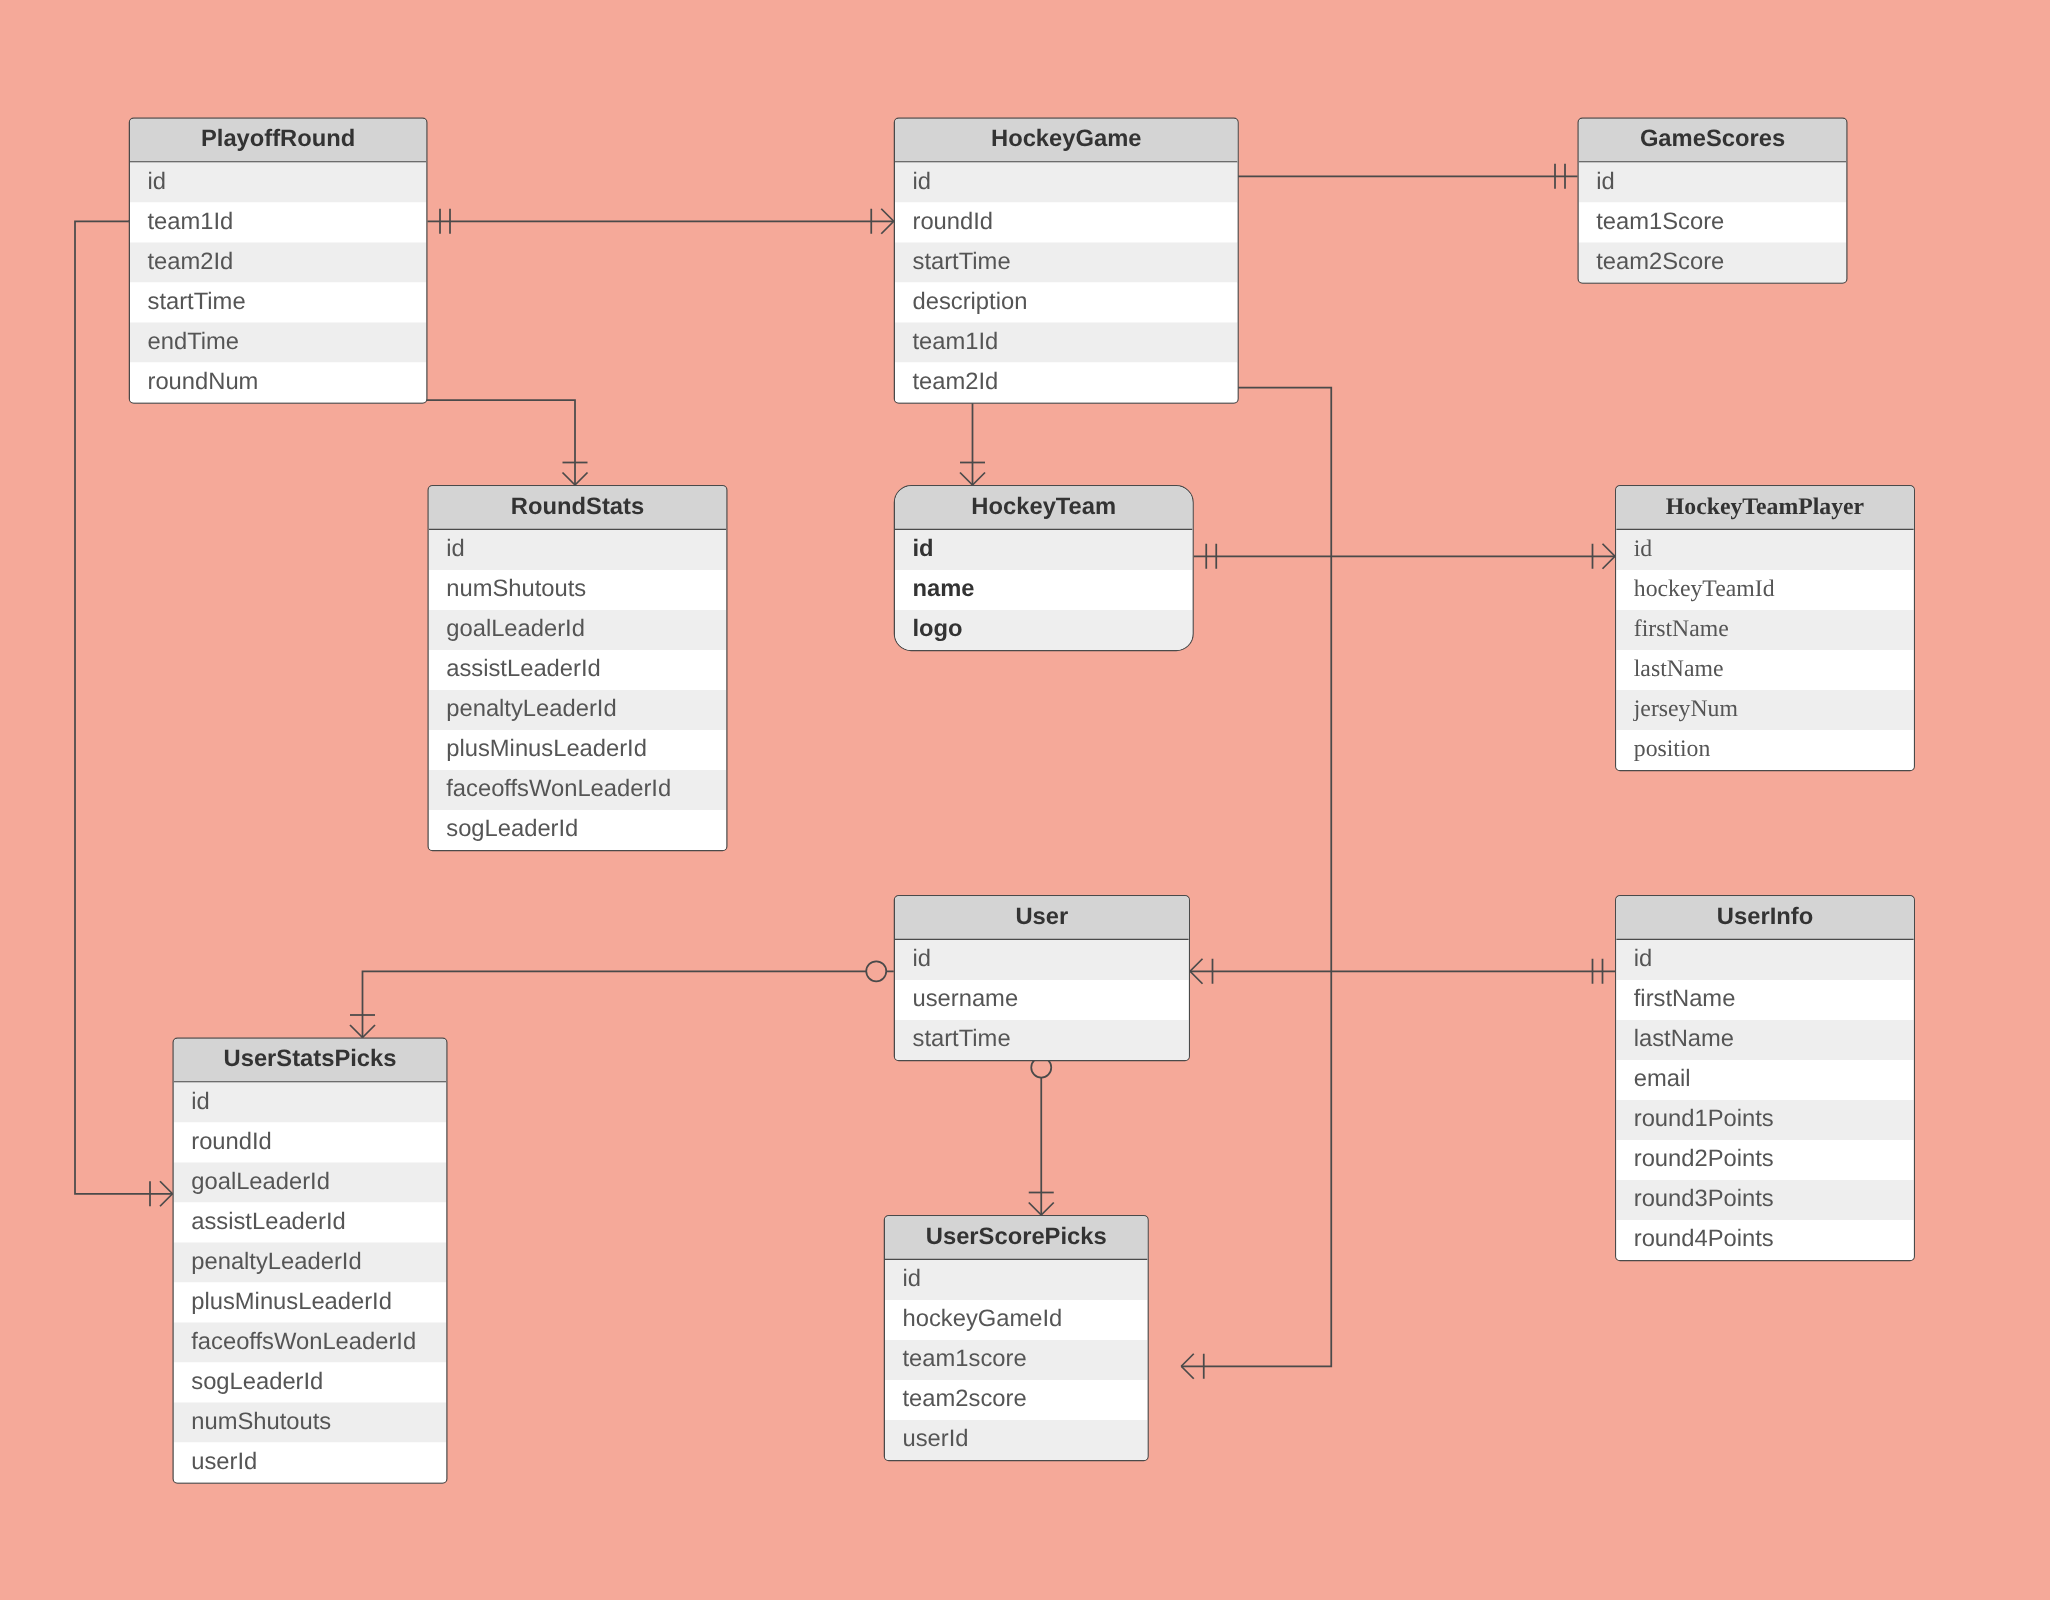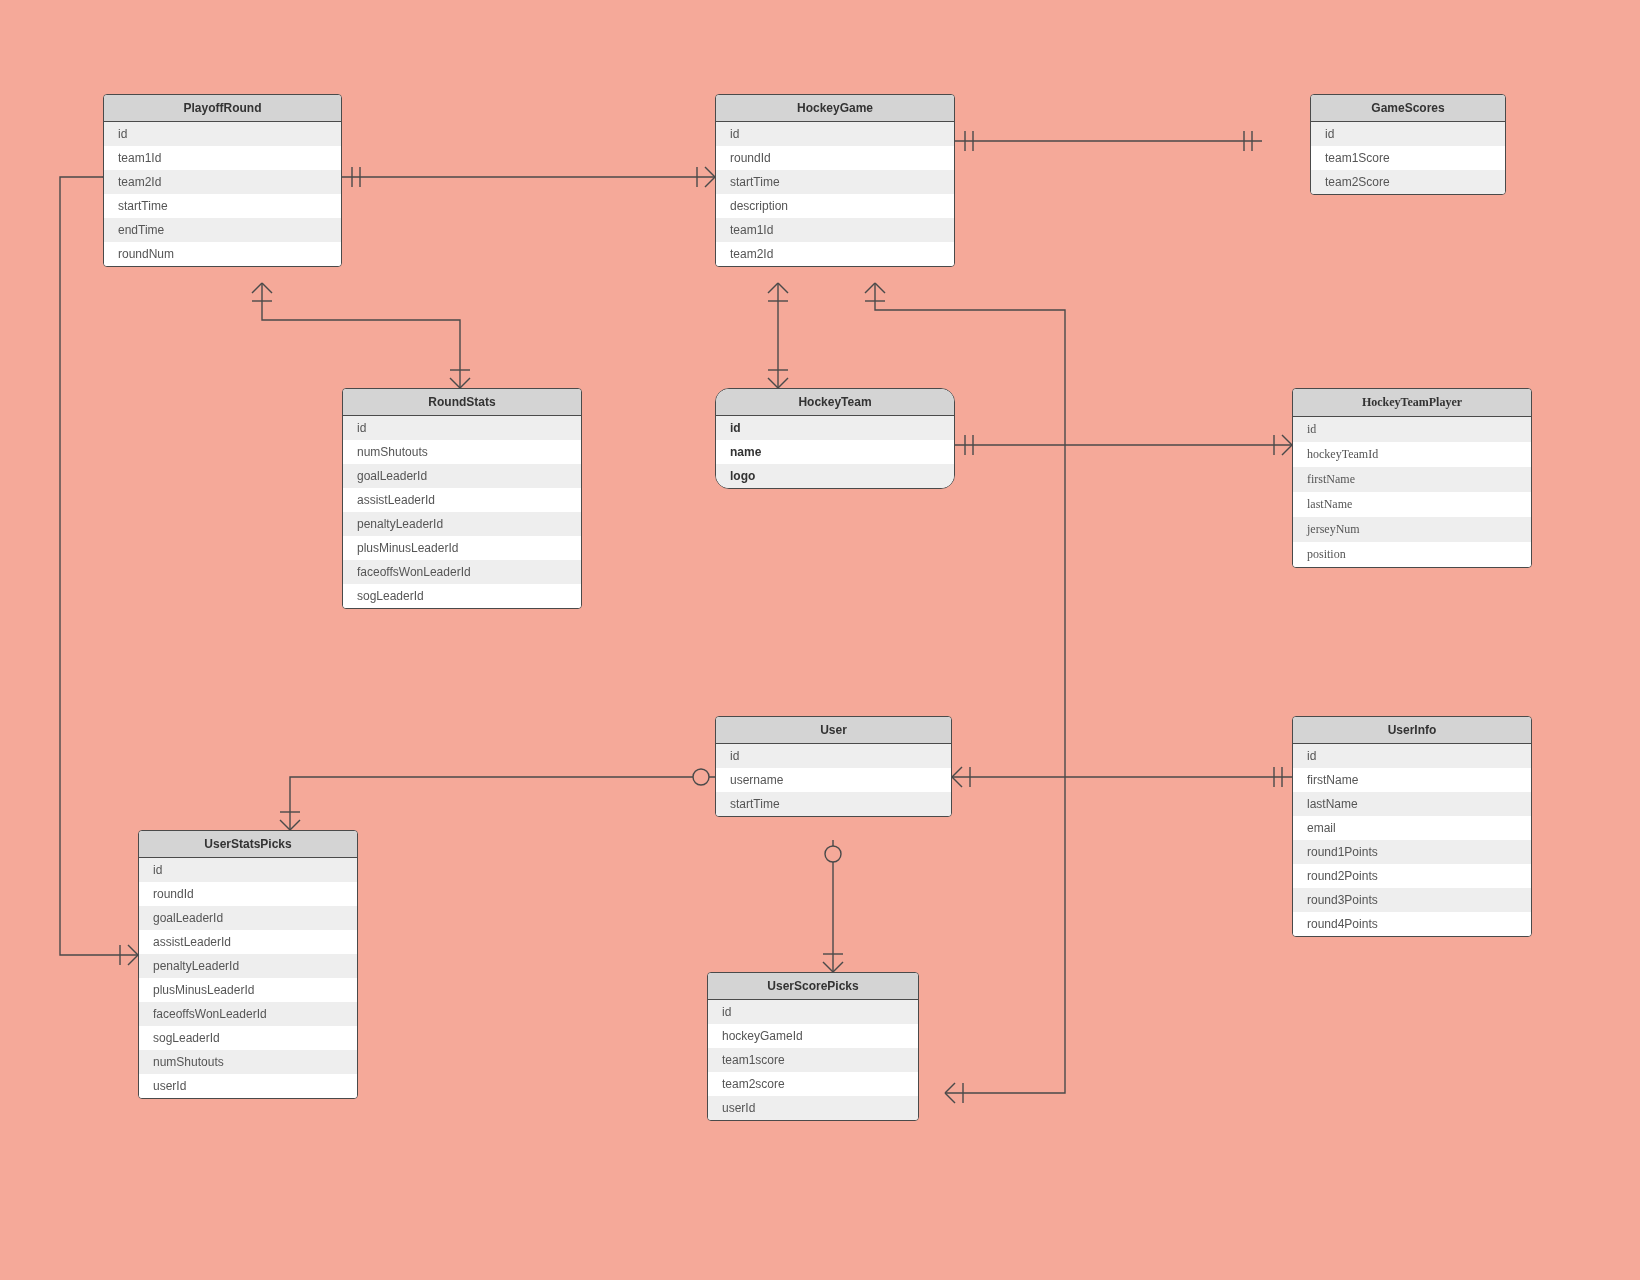--- a/index.html
+++ b/index.html
@@ -17,7 +17,7 @@
     background: #fff;
     border-radius: 4px;
     overflow: hidden;
-    font-size: 12px;
+    font-size: 19px;
   }
   .entity-header {
     background: #d4d4d4;

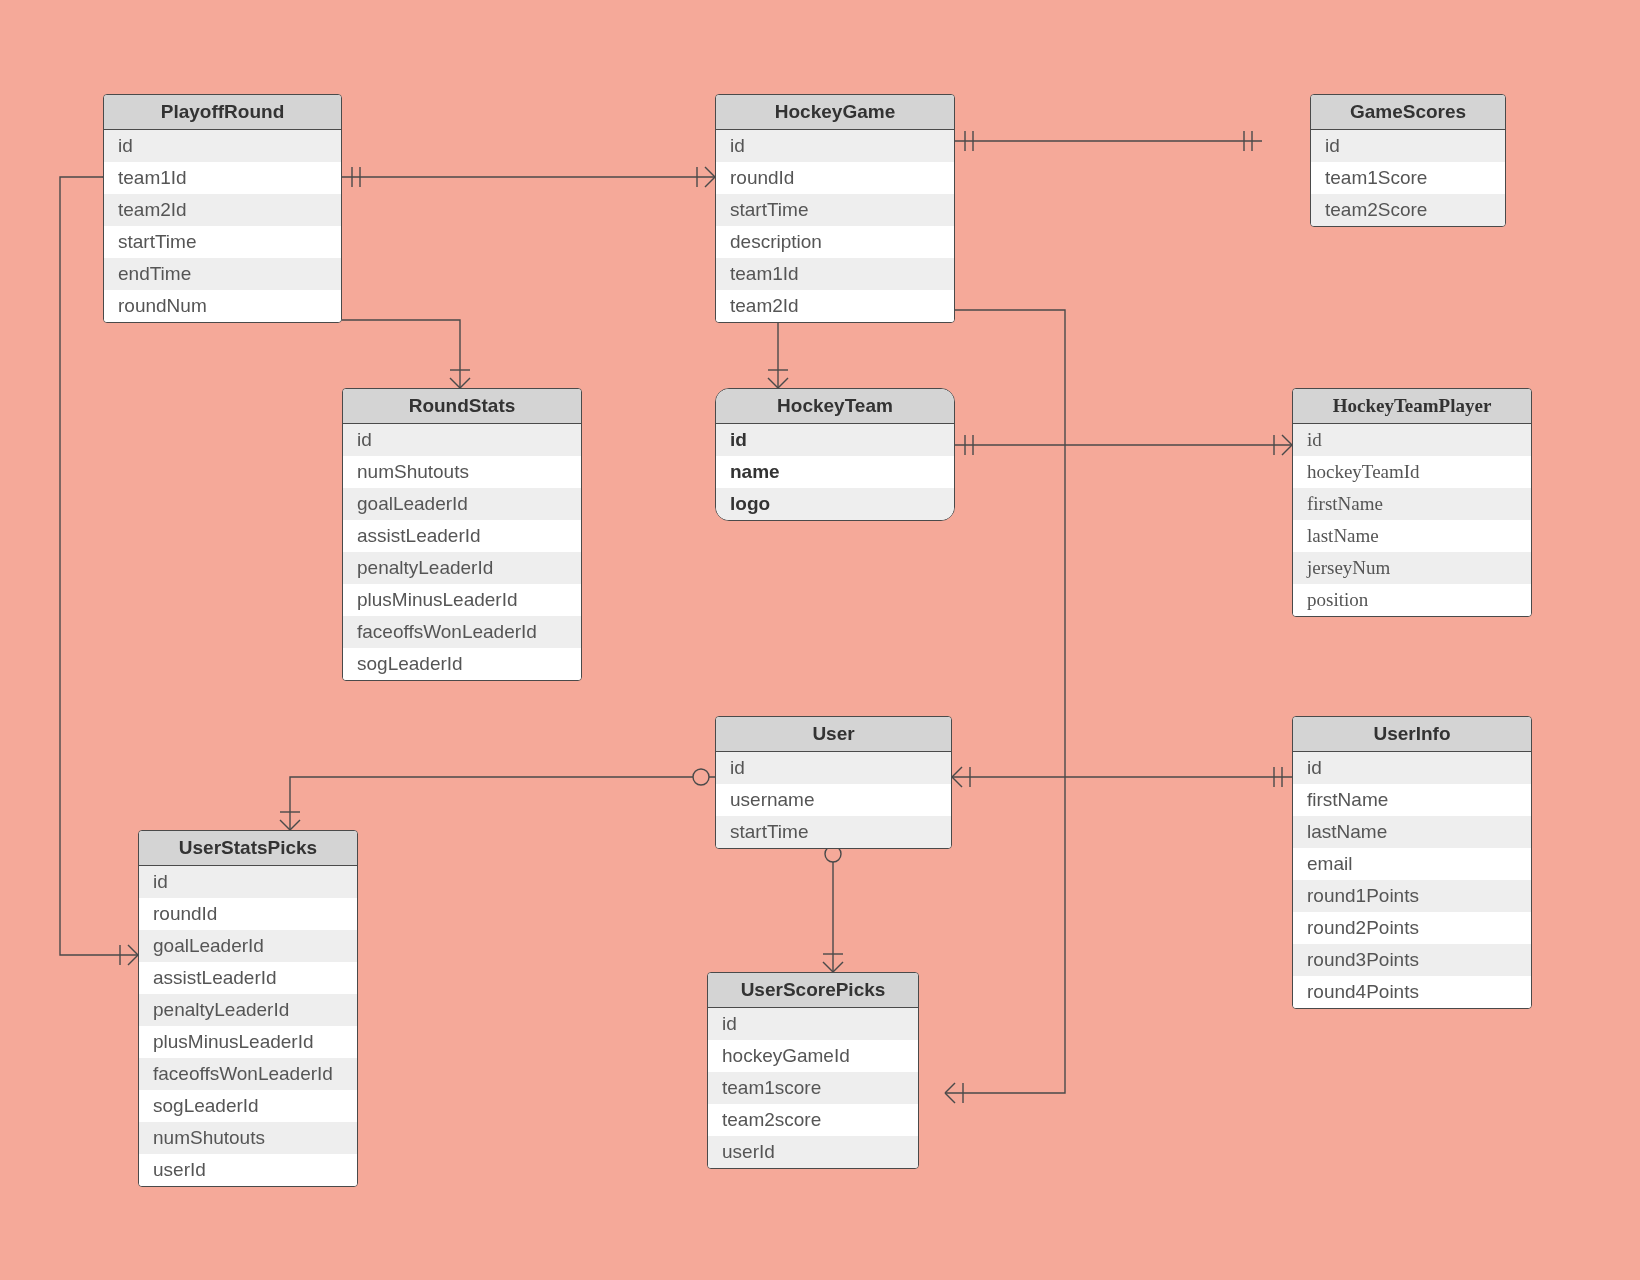--- a/index.html
+++ b/index.html
@@ -137,7 +137,7 @@
     </div>
 </div>
 
-<div class="entity" style="left:715px; top:94px; width:240px;">
+<div class="entity" style="left:715px; top:94px; width:276px;">
   <div class="entity-header">HockeyGame</div>
   <div class="entity-body">
       <div class="entity-row">id</div>

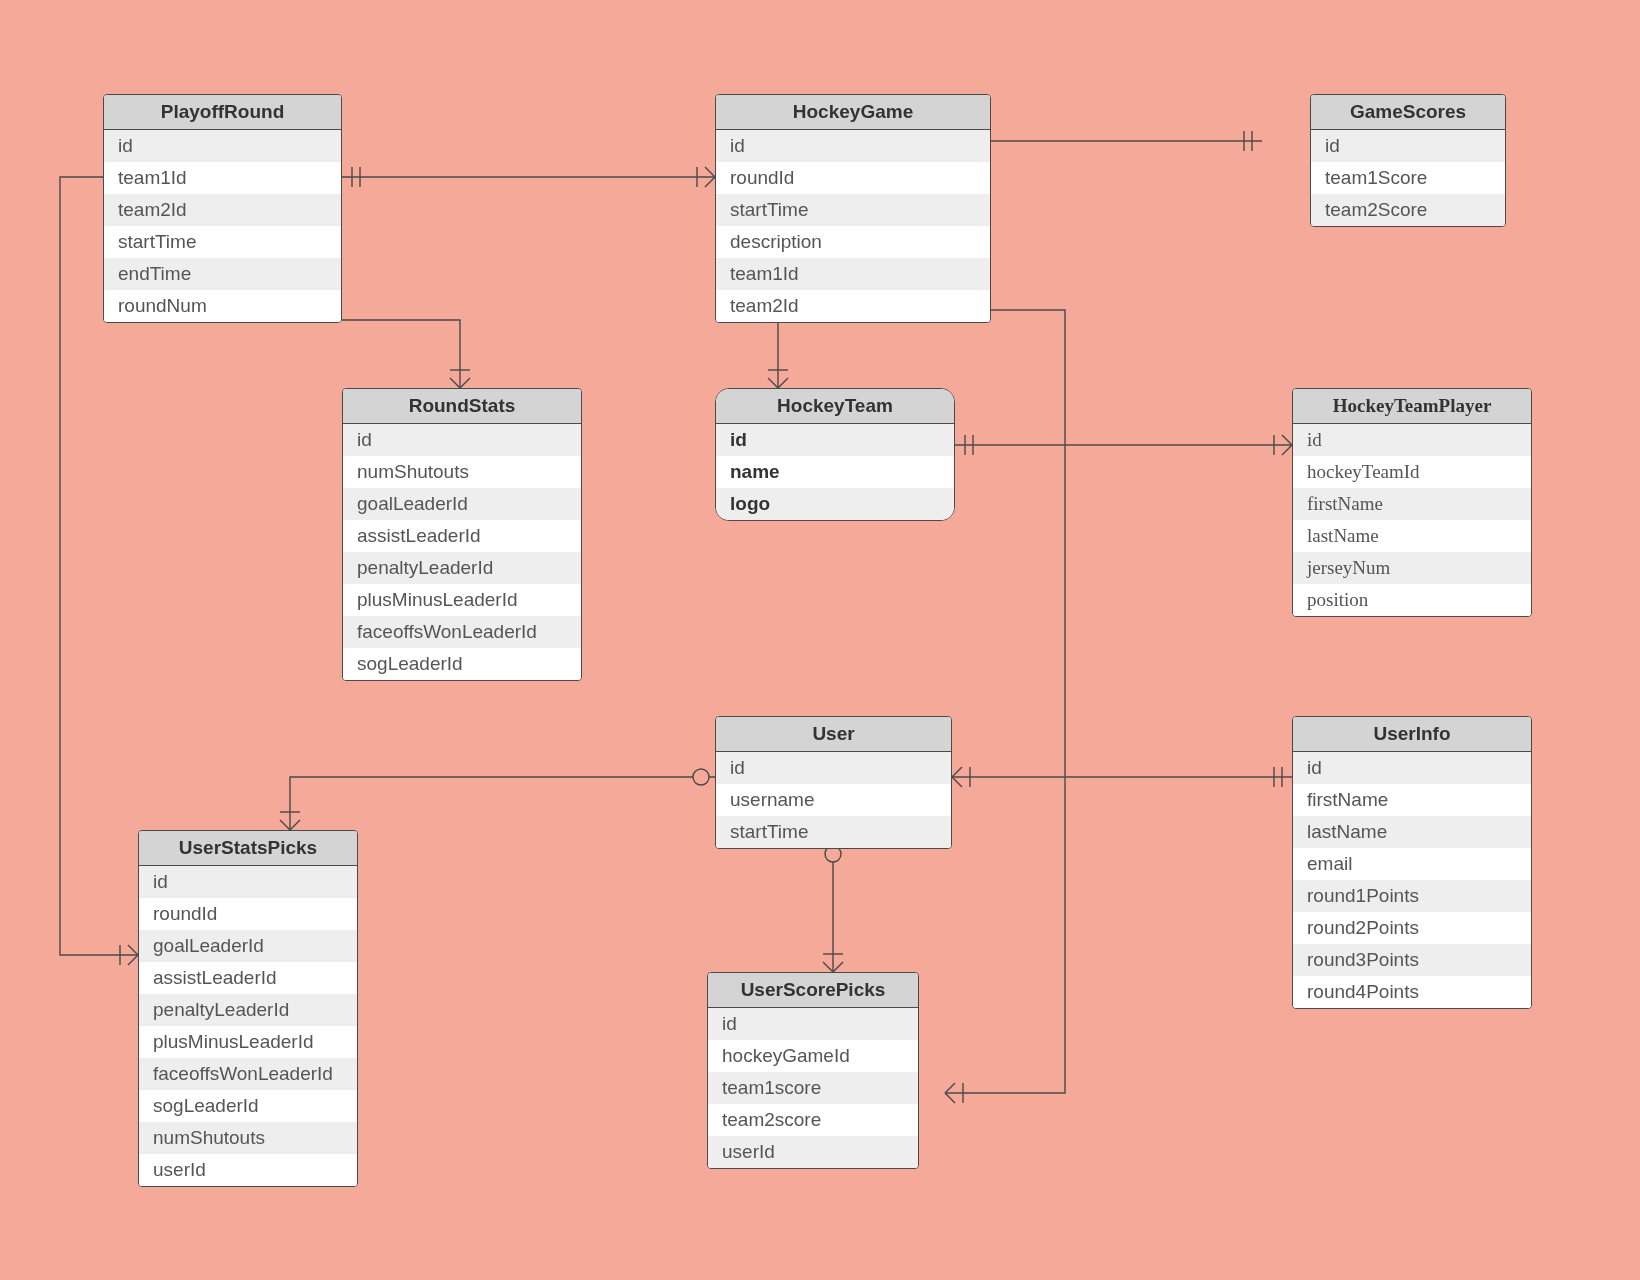--- a/index.html
+++ b/index.html
@@ -149,7 +149,7 @@
     </div>
 </div>
 
-<div class="entity" style="left:1310px; top:94px; width:196px;">
+<div class="entity" style="left:1262px; top:94px; width:216px;">
   <div class="entity-header">GameScores</div>
   <div class="entity-body">
       <div class="entity-row">id</div>

